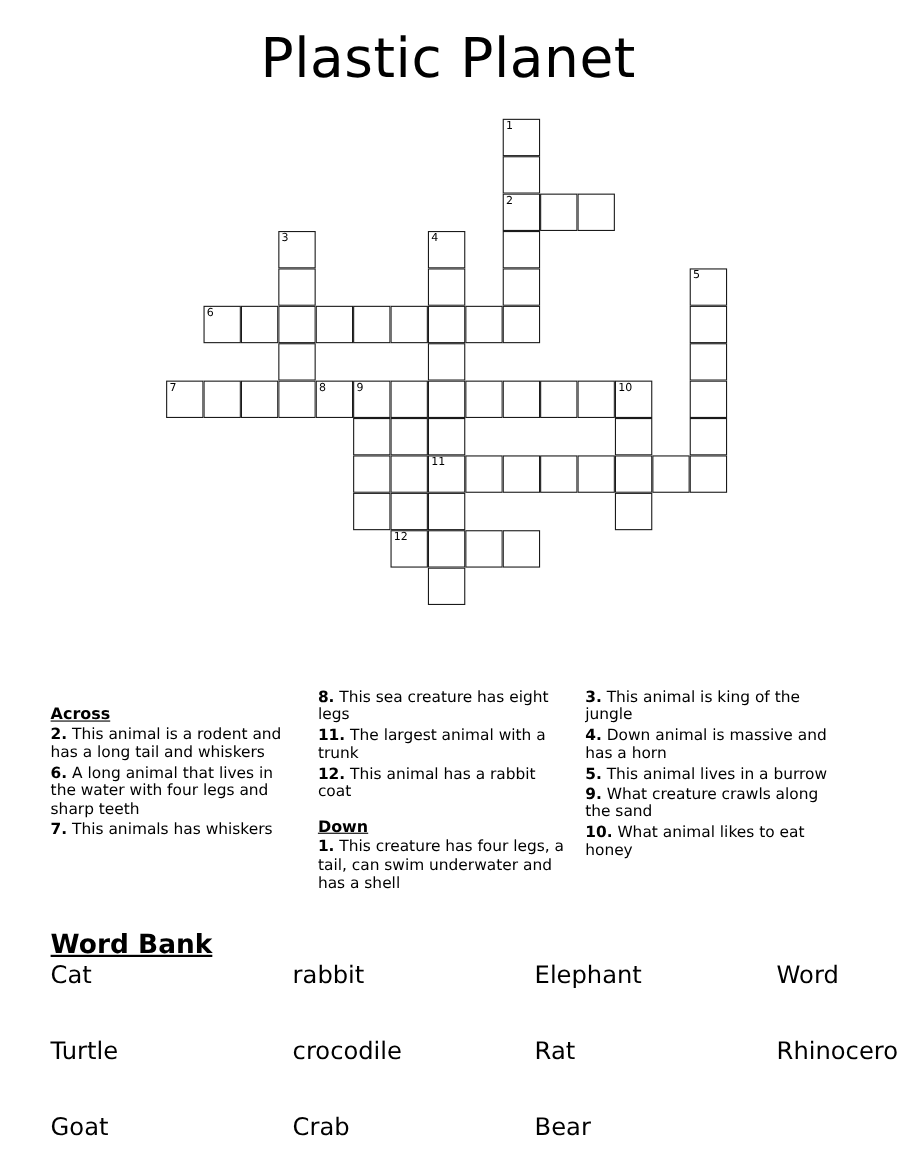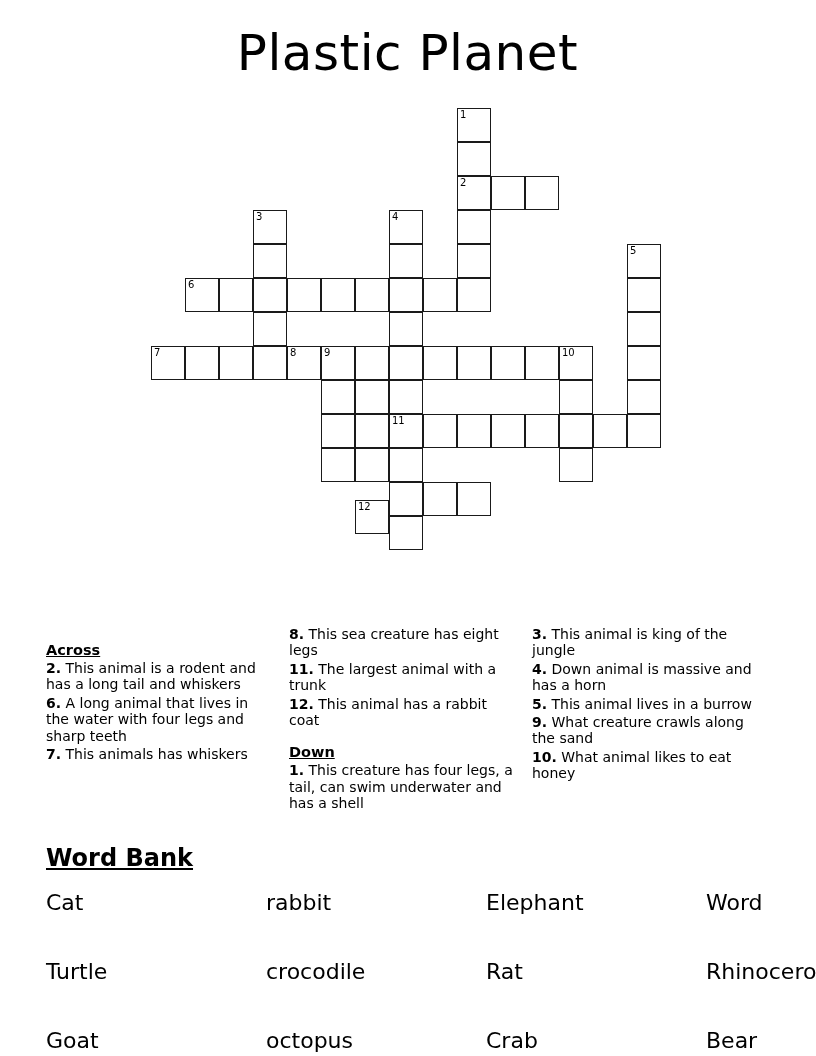--- a/index.html
+++ b/index.html
@@ -191,7 +191,7 @@
     <div class="cw-cell" style="left: 355px; top: 380px;"></div>
     <div class="cw-cell" style="left: 355px; top: 414px;"></div>
     <div class="cw-cell" style="left: 355px; top: 448px;"></div>
-    <div class="cw-cell" style="left: 355px; top: 500px;">
+    <div class="cw-cell" style="left: 355px; top: 482px;">
       <span class="cw-num">12</span>
     </div>
     <div class="cw-cell" style="left: 423px; top: 414px;"></div>

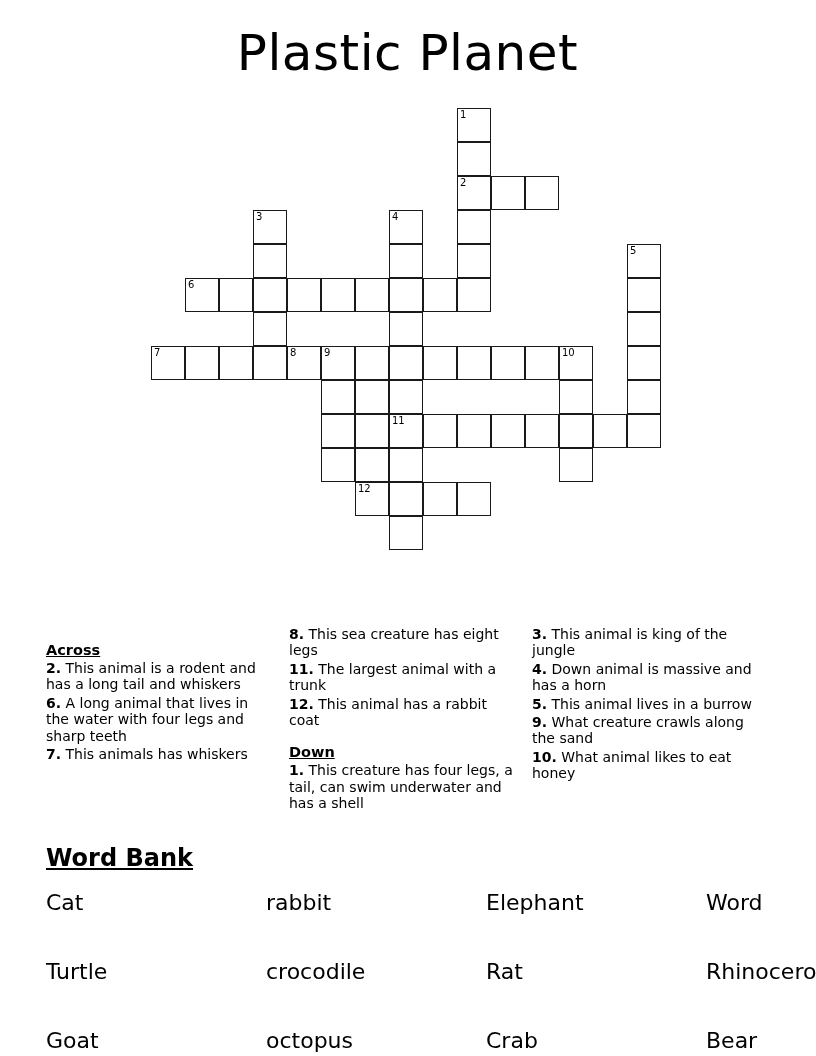--- a/index.html
+++ b/index.html
@@ -99,7 +99,7 @@
     font-weight: bold;
     text-decoration: underline;
     line-height: 28px;
-    margin-bottom: 16px;
+    margin-bottom: 1px;
   }
   #wb-grid {
     display: grid;

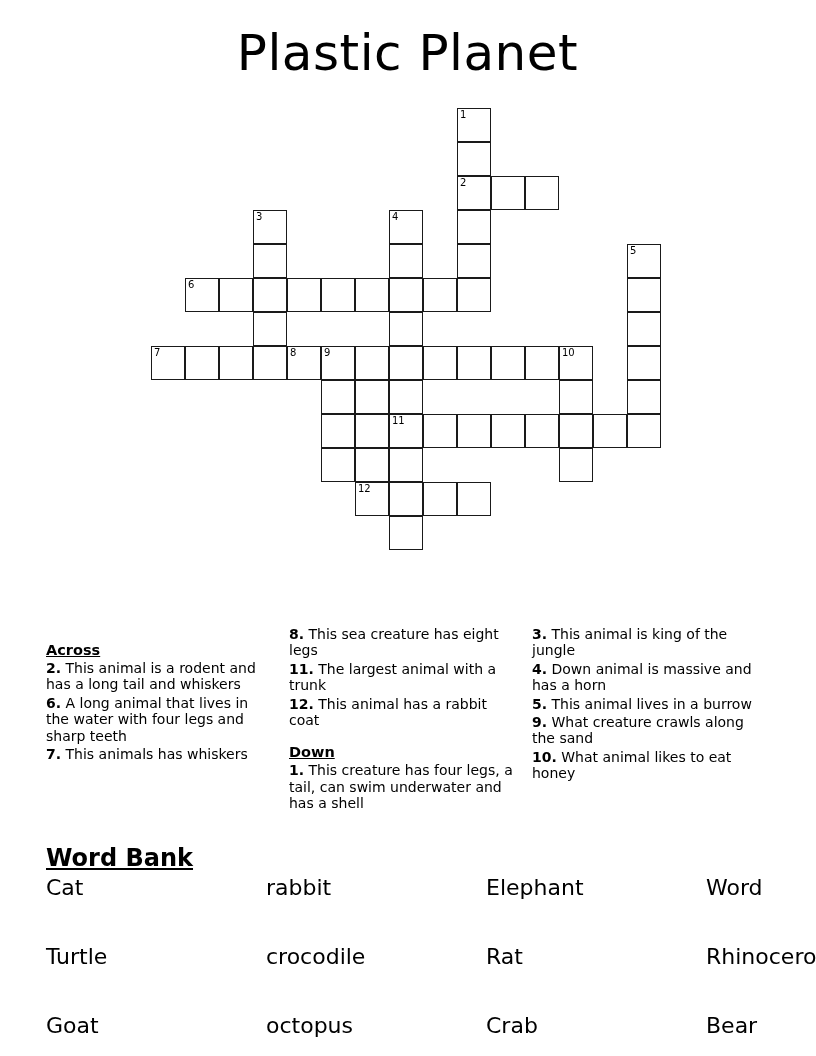--- a/index.html
+++ b/index.html
@@ -248,7 +248,6 @@
     <div class="wb-word">Rat</div>
     <div class="wb-word">Rhinoceros</div>
     <div class="wb-word">Goat</div>
-    <div class="wb-word">octopus</div>
     <div class="wb-word">Crab</div>
     <div class="wb-word">Bear</div>
   </div>

